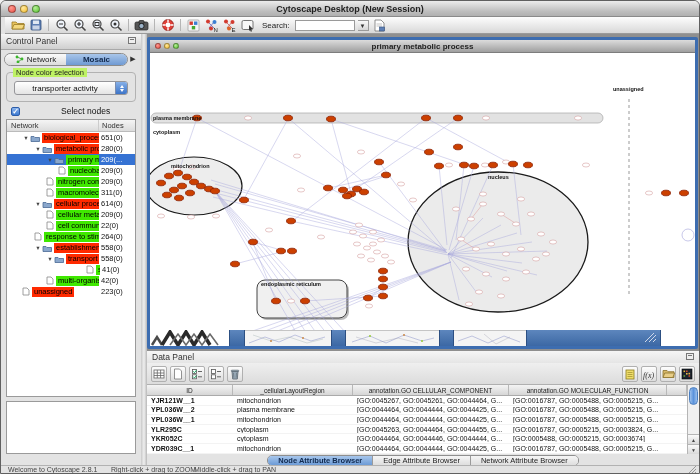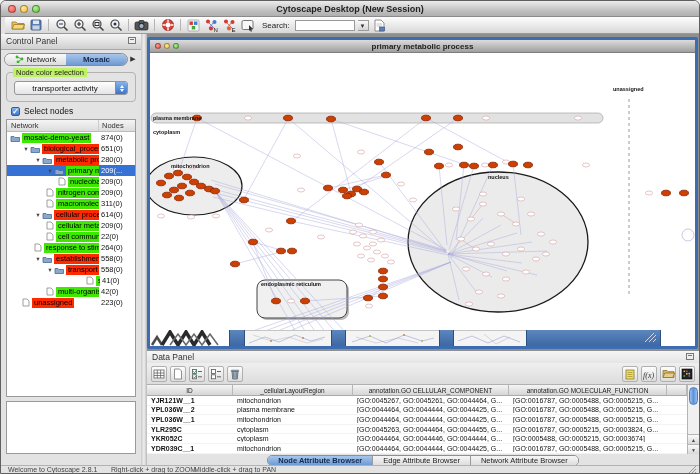--- a/index.html
+++ b/index.html
@@ -53,7 +53,7 @@
   .chk-row{position:absolute;left:10px;top:72px;display:flex;align-items:center;gap:4px;}
   .chk{width:9px;height:9px;border-radius:2px;border:1px solid #2c5ca8;
      background:linear-gradient(#8cb6ee,#3b78d0);color:#fff;font-size:8px;line-height:8px;text-align:center;font-weight:bold;}
-  .chk-lbl{font-size:8.5px;color:#111;}
+  .chk-lbl{font-size:8.5px;color:#111;margin-left:37px;}
   .treebox{position:absolute;left:5px;right:5px;top:85px;height:278px;background:#fff;border:1px solid #9a9a9a;overflow:hidden;}
   .tree-head{height:12px;display:flex;background:linear-gradient(#f5f5f5,#dcdcdc);border-bottom:1px solid #bbb;font-size:7.5px;color:#333;}
   .th-net{flex:1;padding-left:4px;line-height:12px;border-right:1px solid #ccc;}

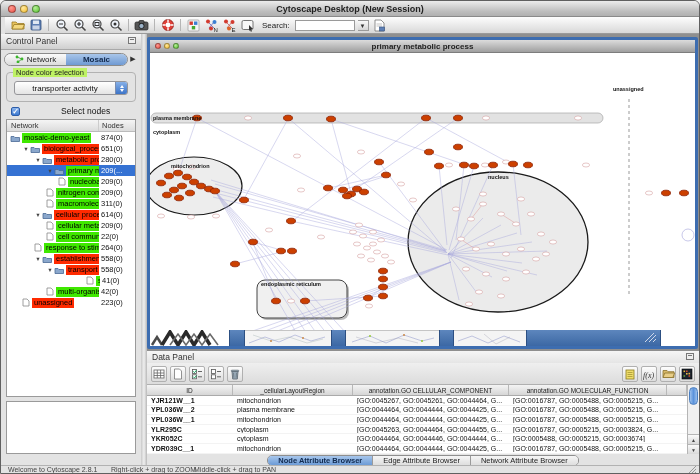--- a/index.html
+++ b/index.html
@@ -282,15 +282,6 @@
         <div class="th-nodes">Nodes</div>
       </div>
       <div id="tree-rows">
-          <div class="tree-row" style="padding-left: 3px;">
-            <span class="t-icon">
-              <svg width="10" height="8">
-                <path d="M1,2.5 h3 l1,1 h4.5 v4 h-8.5 z" fill="#8aa7cc" stroke="#4a6a96" stroke-width="0.8"></path>
-              </svg>
-            </span>
-            <span class="t-chip green">mosaic-demo-yeast</span>
-            <span class="t-count">874(0)</span>
-          </div>
           <div class="tree-row" style="padding-left: 15px;">
             <span class="t-arrow">▼</span>
             <span class="t-icon">

